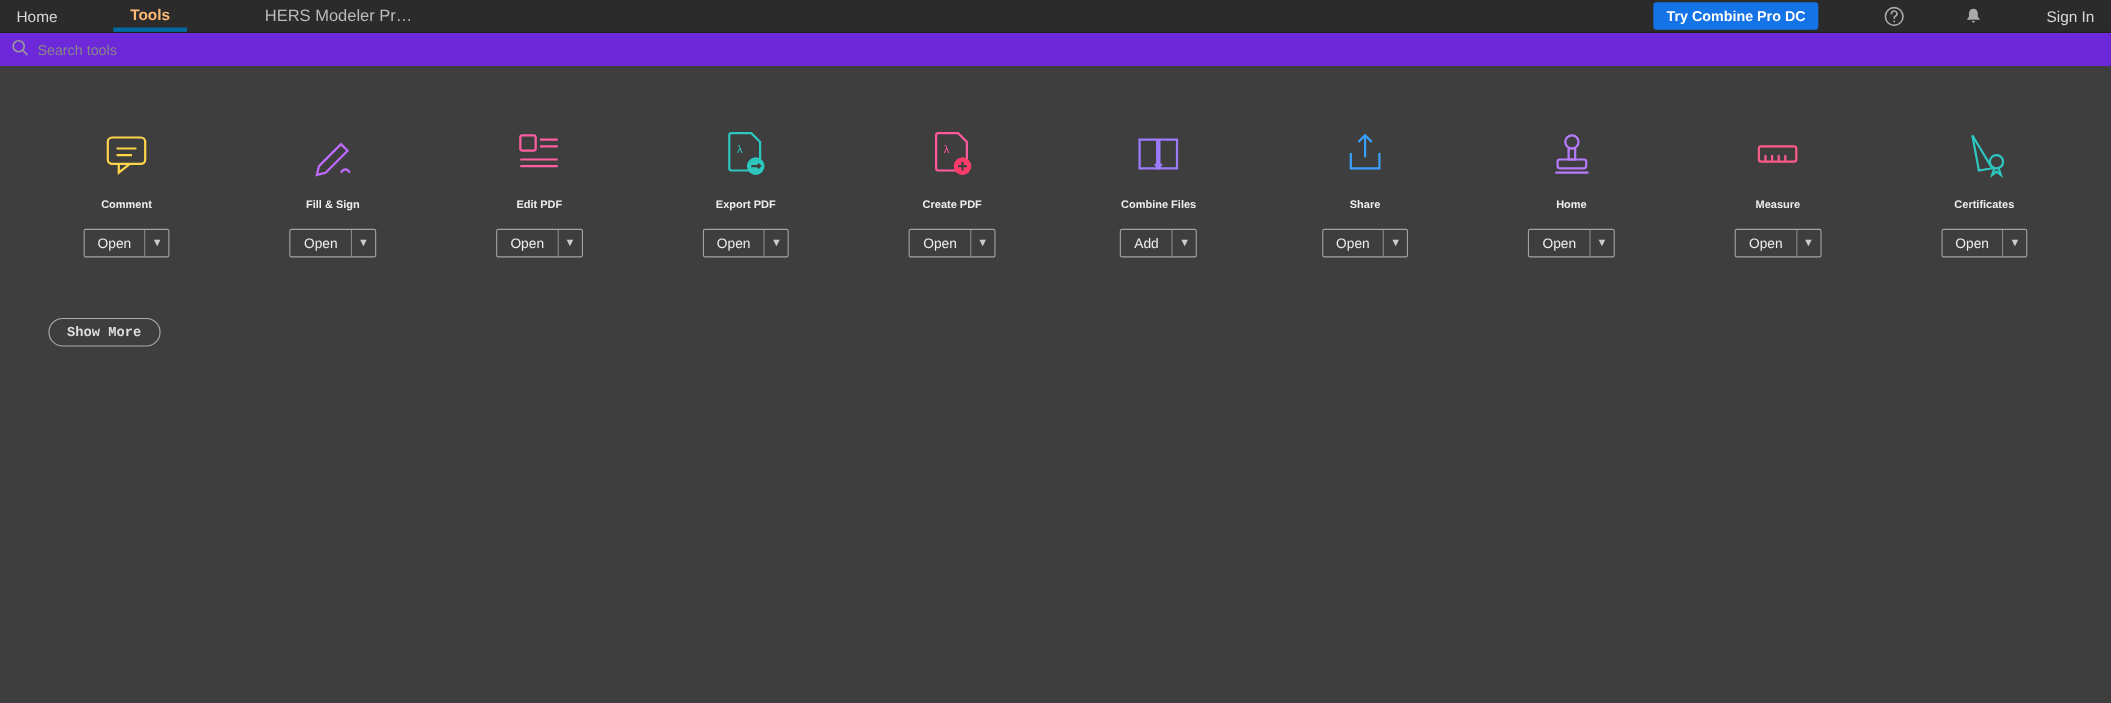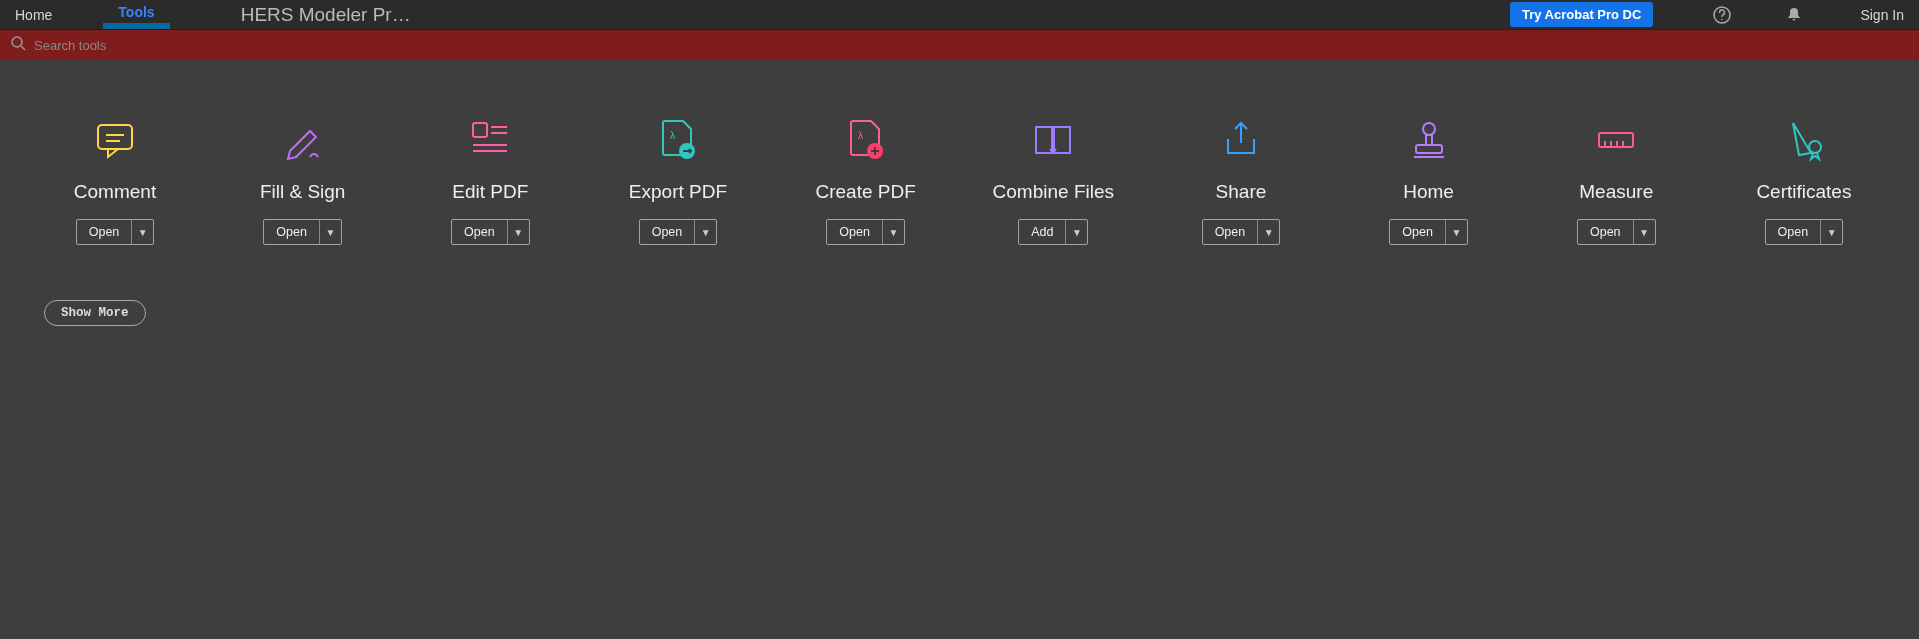--- a/index.html
+++ b/index.html
@@ -31,8 +31,8 @@
   }
   .top-bar .nav-tab.active {
     font-weight: bold;
-    color: #3b82f6;
-    border-bottom: 6px solid #0369a1;
+    color: #fdba74;
+    border-bottom: 4px solid #0369a1;
   }
   .doc-tab {
     margin-left: 20px;

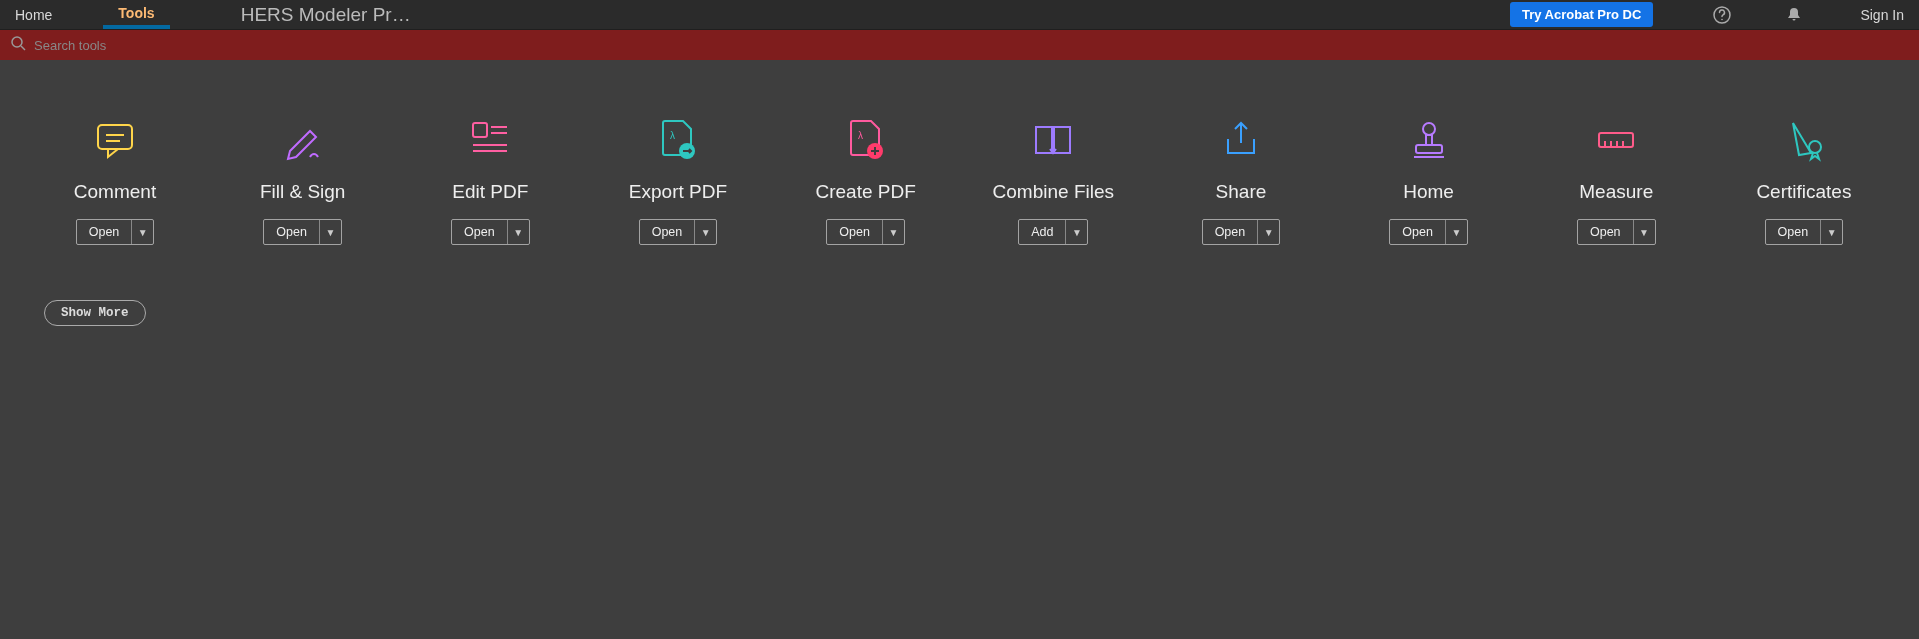--- a/index.html
+++ b/index.html
@@ -40,7 +40,7 @@
     height: 100%;
     display: flex;
     align-items: center;
-    font-size: 19px;
+    font-size: 15px;
     color: #bbb;
   }
   .top-bar .spacer { flex: 1; }

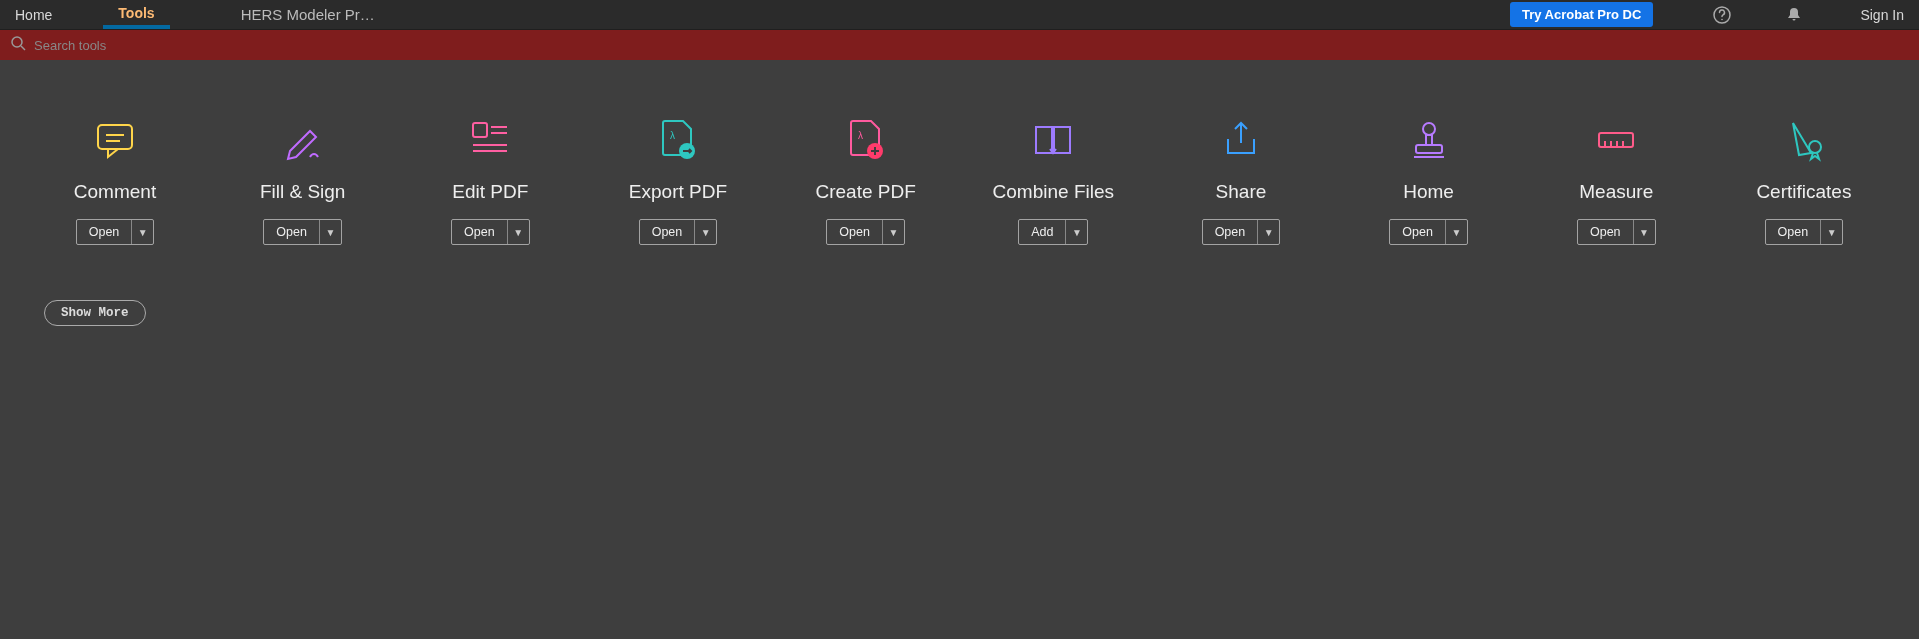--- a/index.html
+++ b/index.html
@@ -160,7 +160,7 @@
   <div class="nav-tab active">Tools</div>
   <div class="doc-tab">HERS Modeler Pr…</div>
   <div class="spacer"></div>
-  <button class="try-btn">Try Acrobat Pro DC</button>
+  <button class="try-btn">Try Combine Pro DC</button>
   <span class="top-icon">
     <svg width="20" height="20" viewBox="0 0 20 20" fill="none" stroke="#aaa" stroke-width="1.5">
       <circle cx="10" cy="10" r="8"></circle>

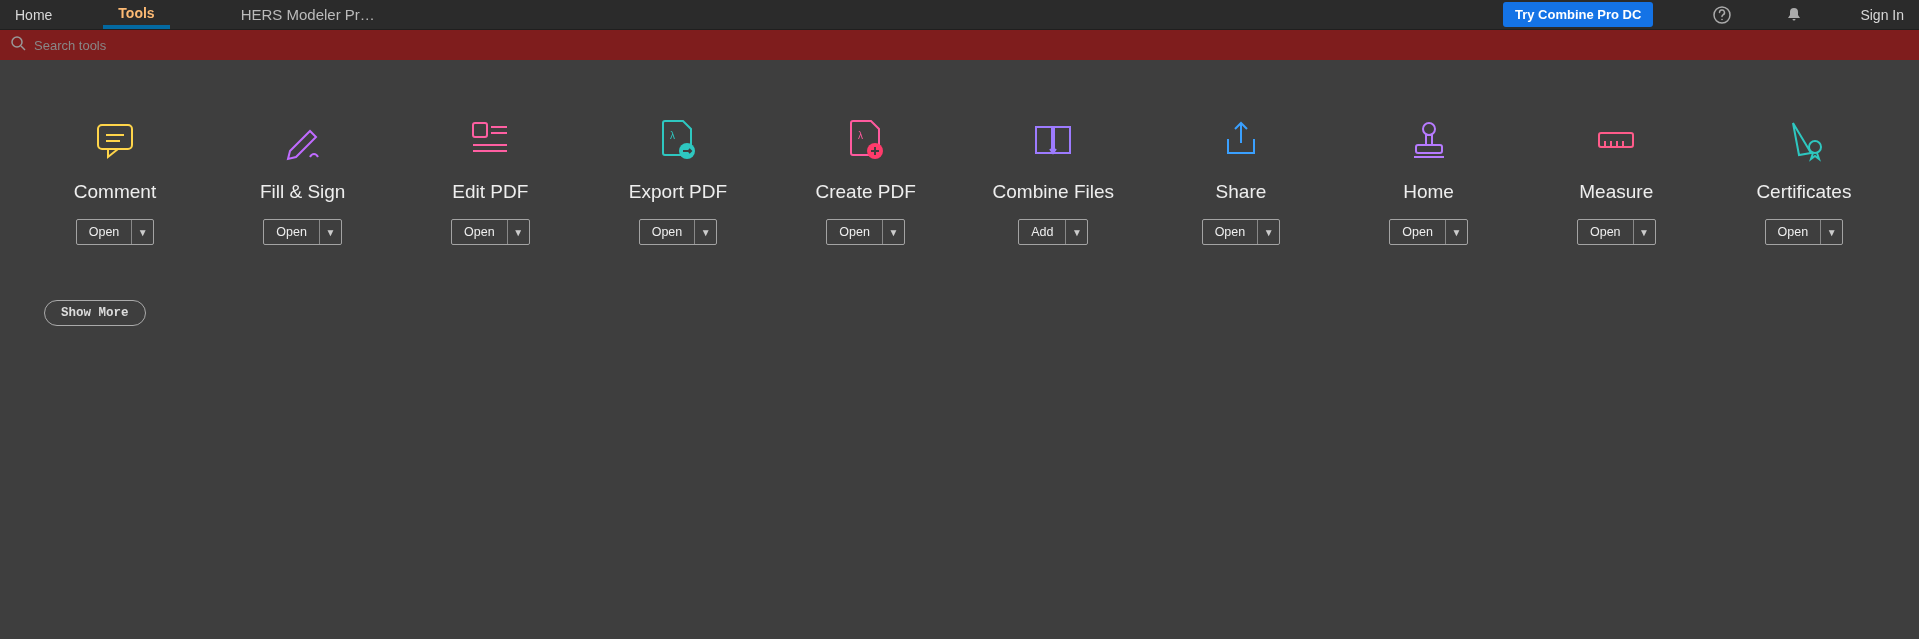--- a/index.html
+++ b/index.html
@@ -74,7 +74,7 @@
     align-items: center;
     height: 30px;
     padding-left: 10px;
-    background: #7f1d1d;
+    background: #6d28d9;
   }
   .search-bar input {
     background: transparent;

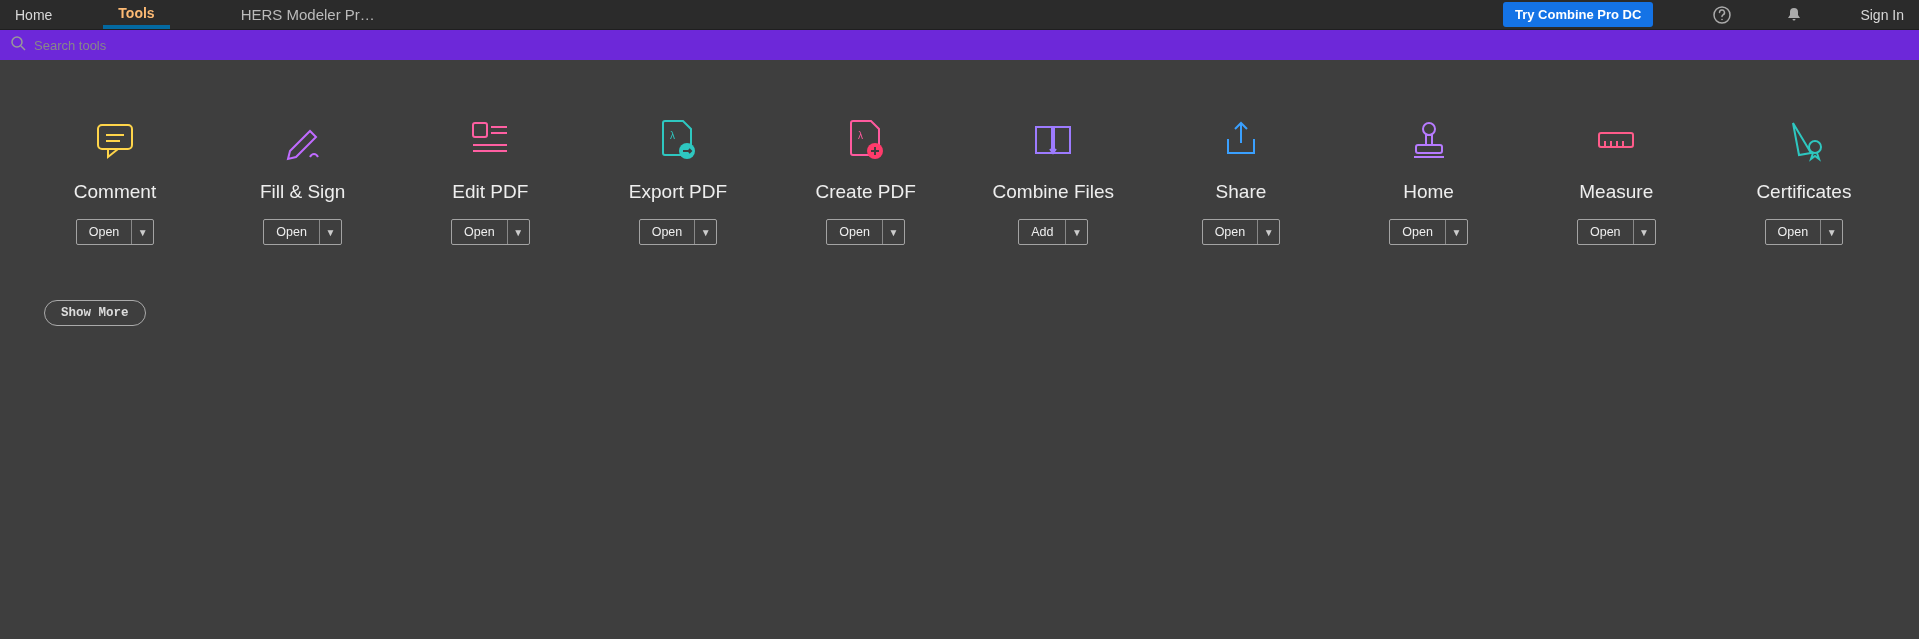--- a/index.html
+++ b/index.html
@@ -107,8 +107,8 @@
   }
   .tool-label {
     margin-top: 16px;
-    font-size: 19px;
-    font-weight: 400;
+    font-size: 10px;
+    font-weight: 700;
     color: #eee;
   }
   .split-btn {

